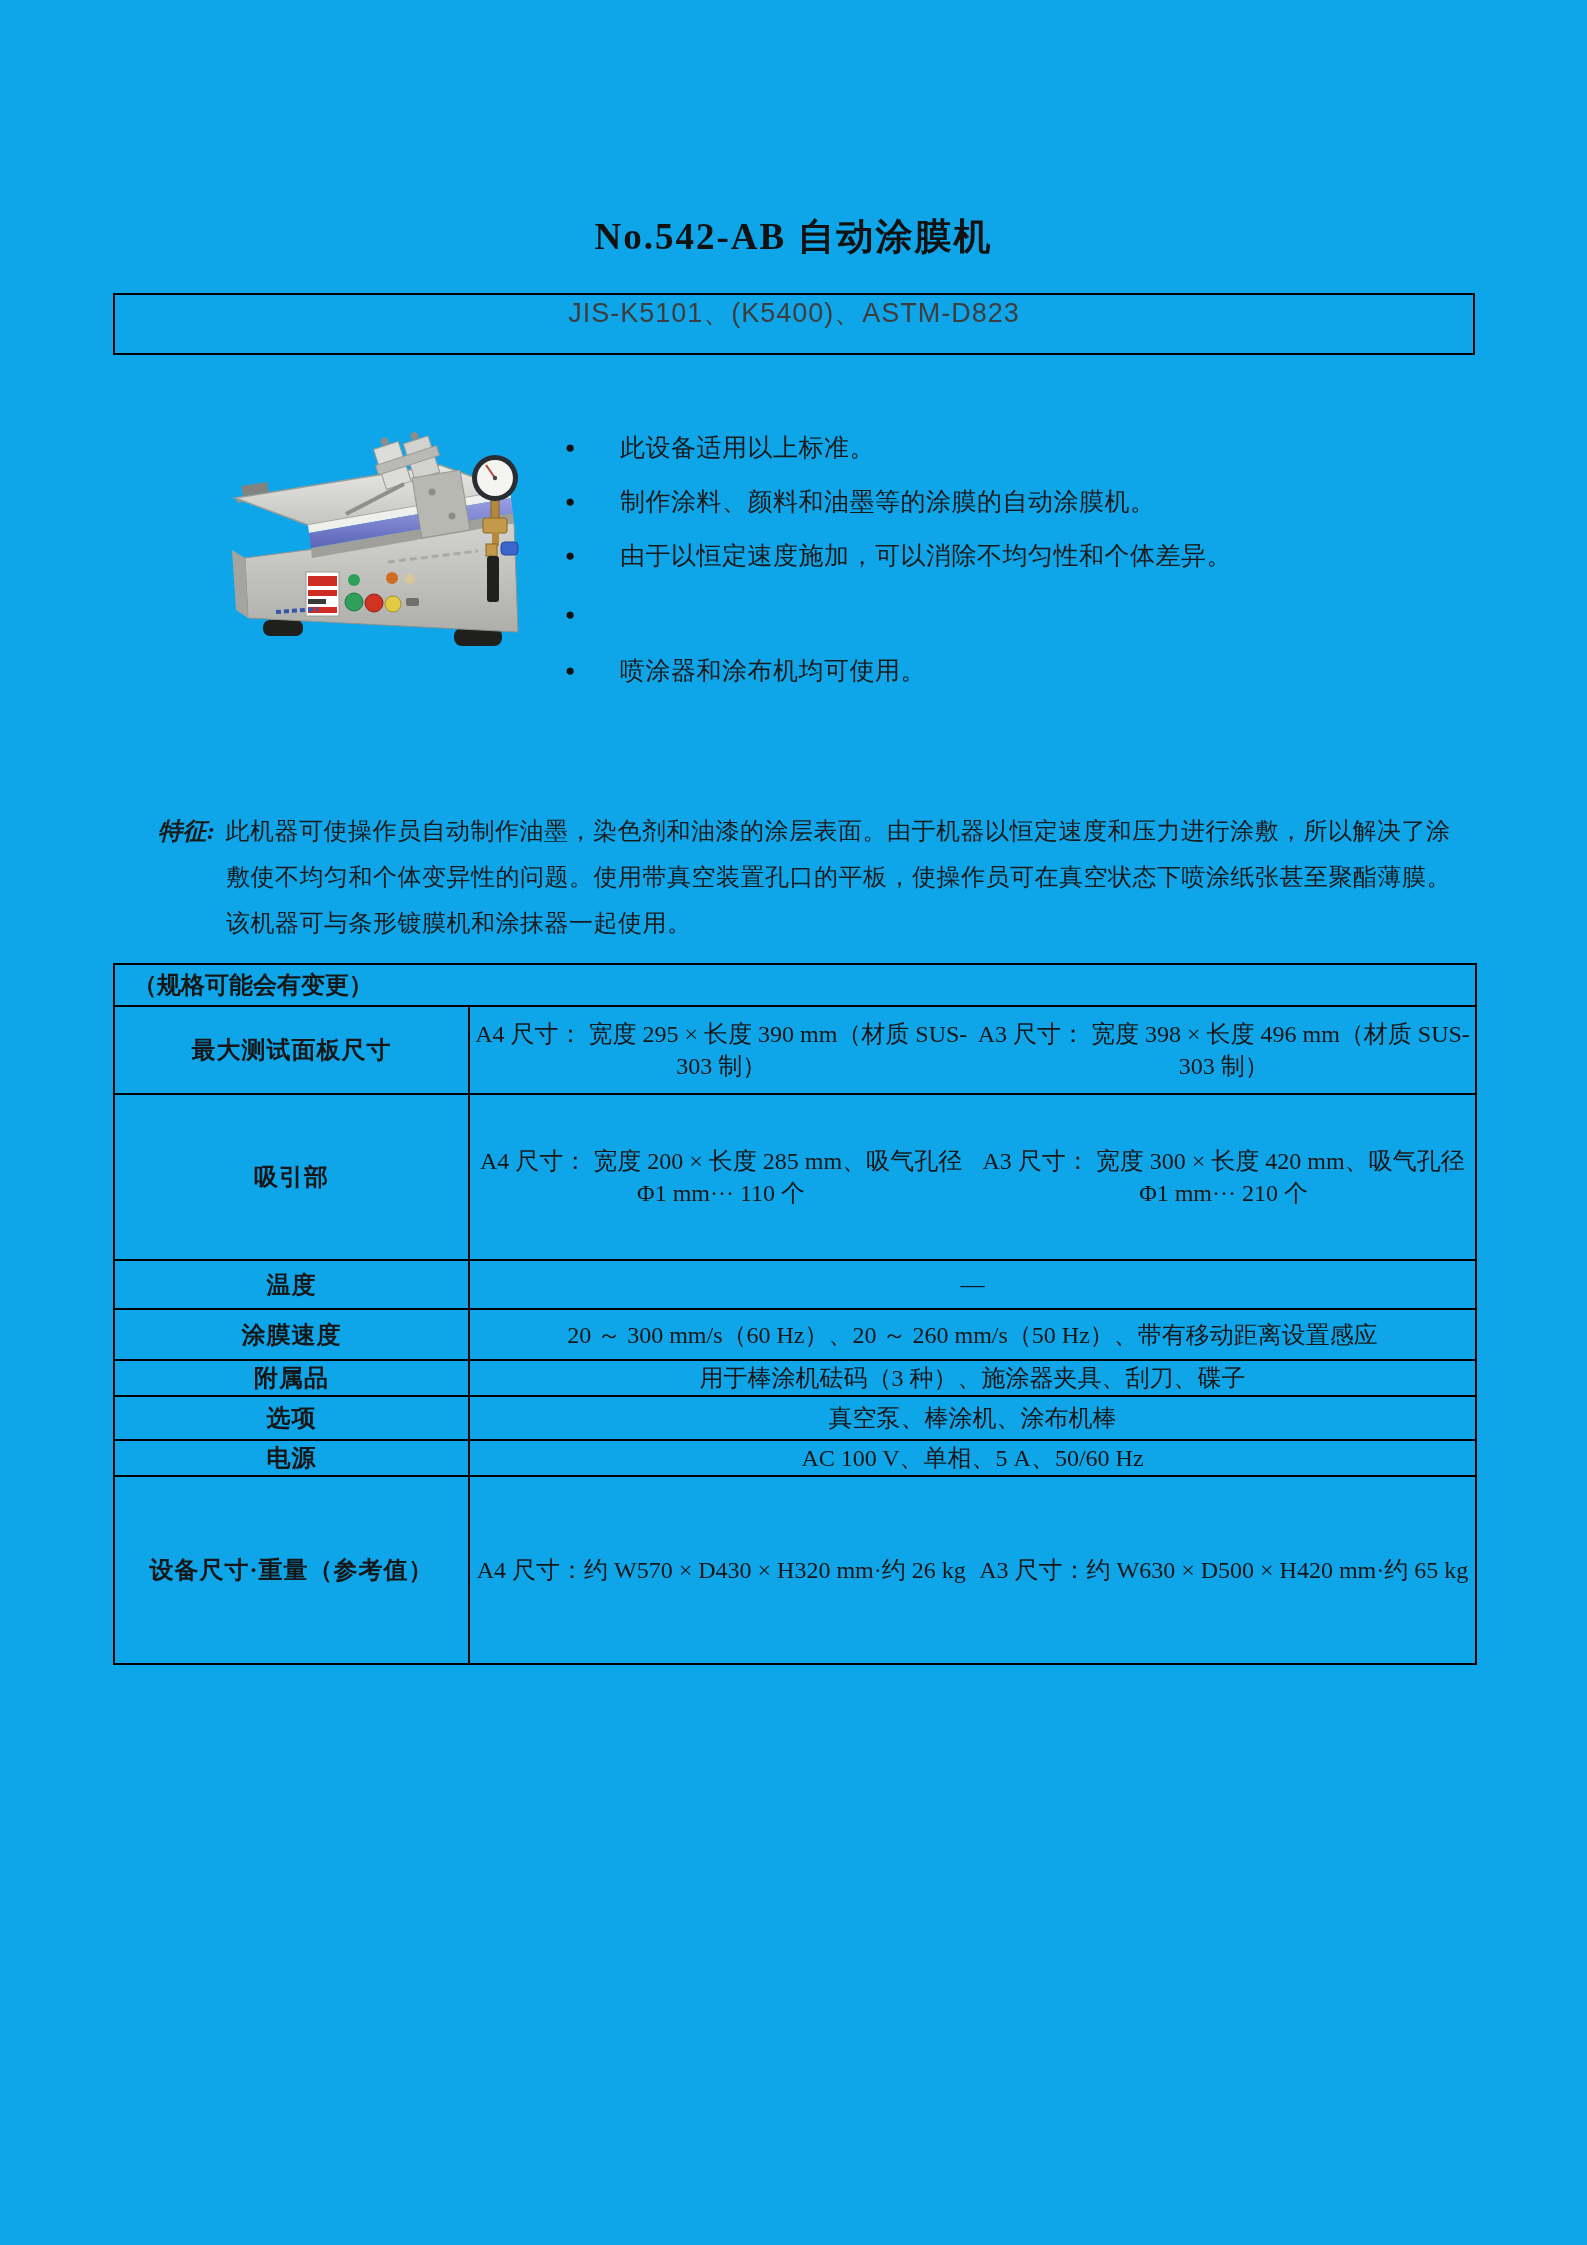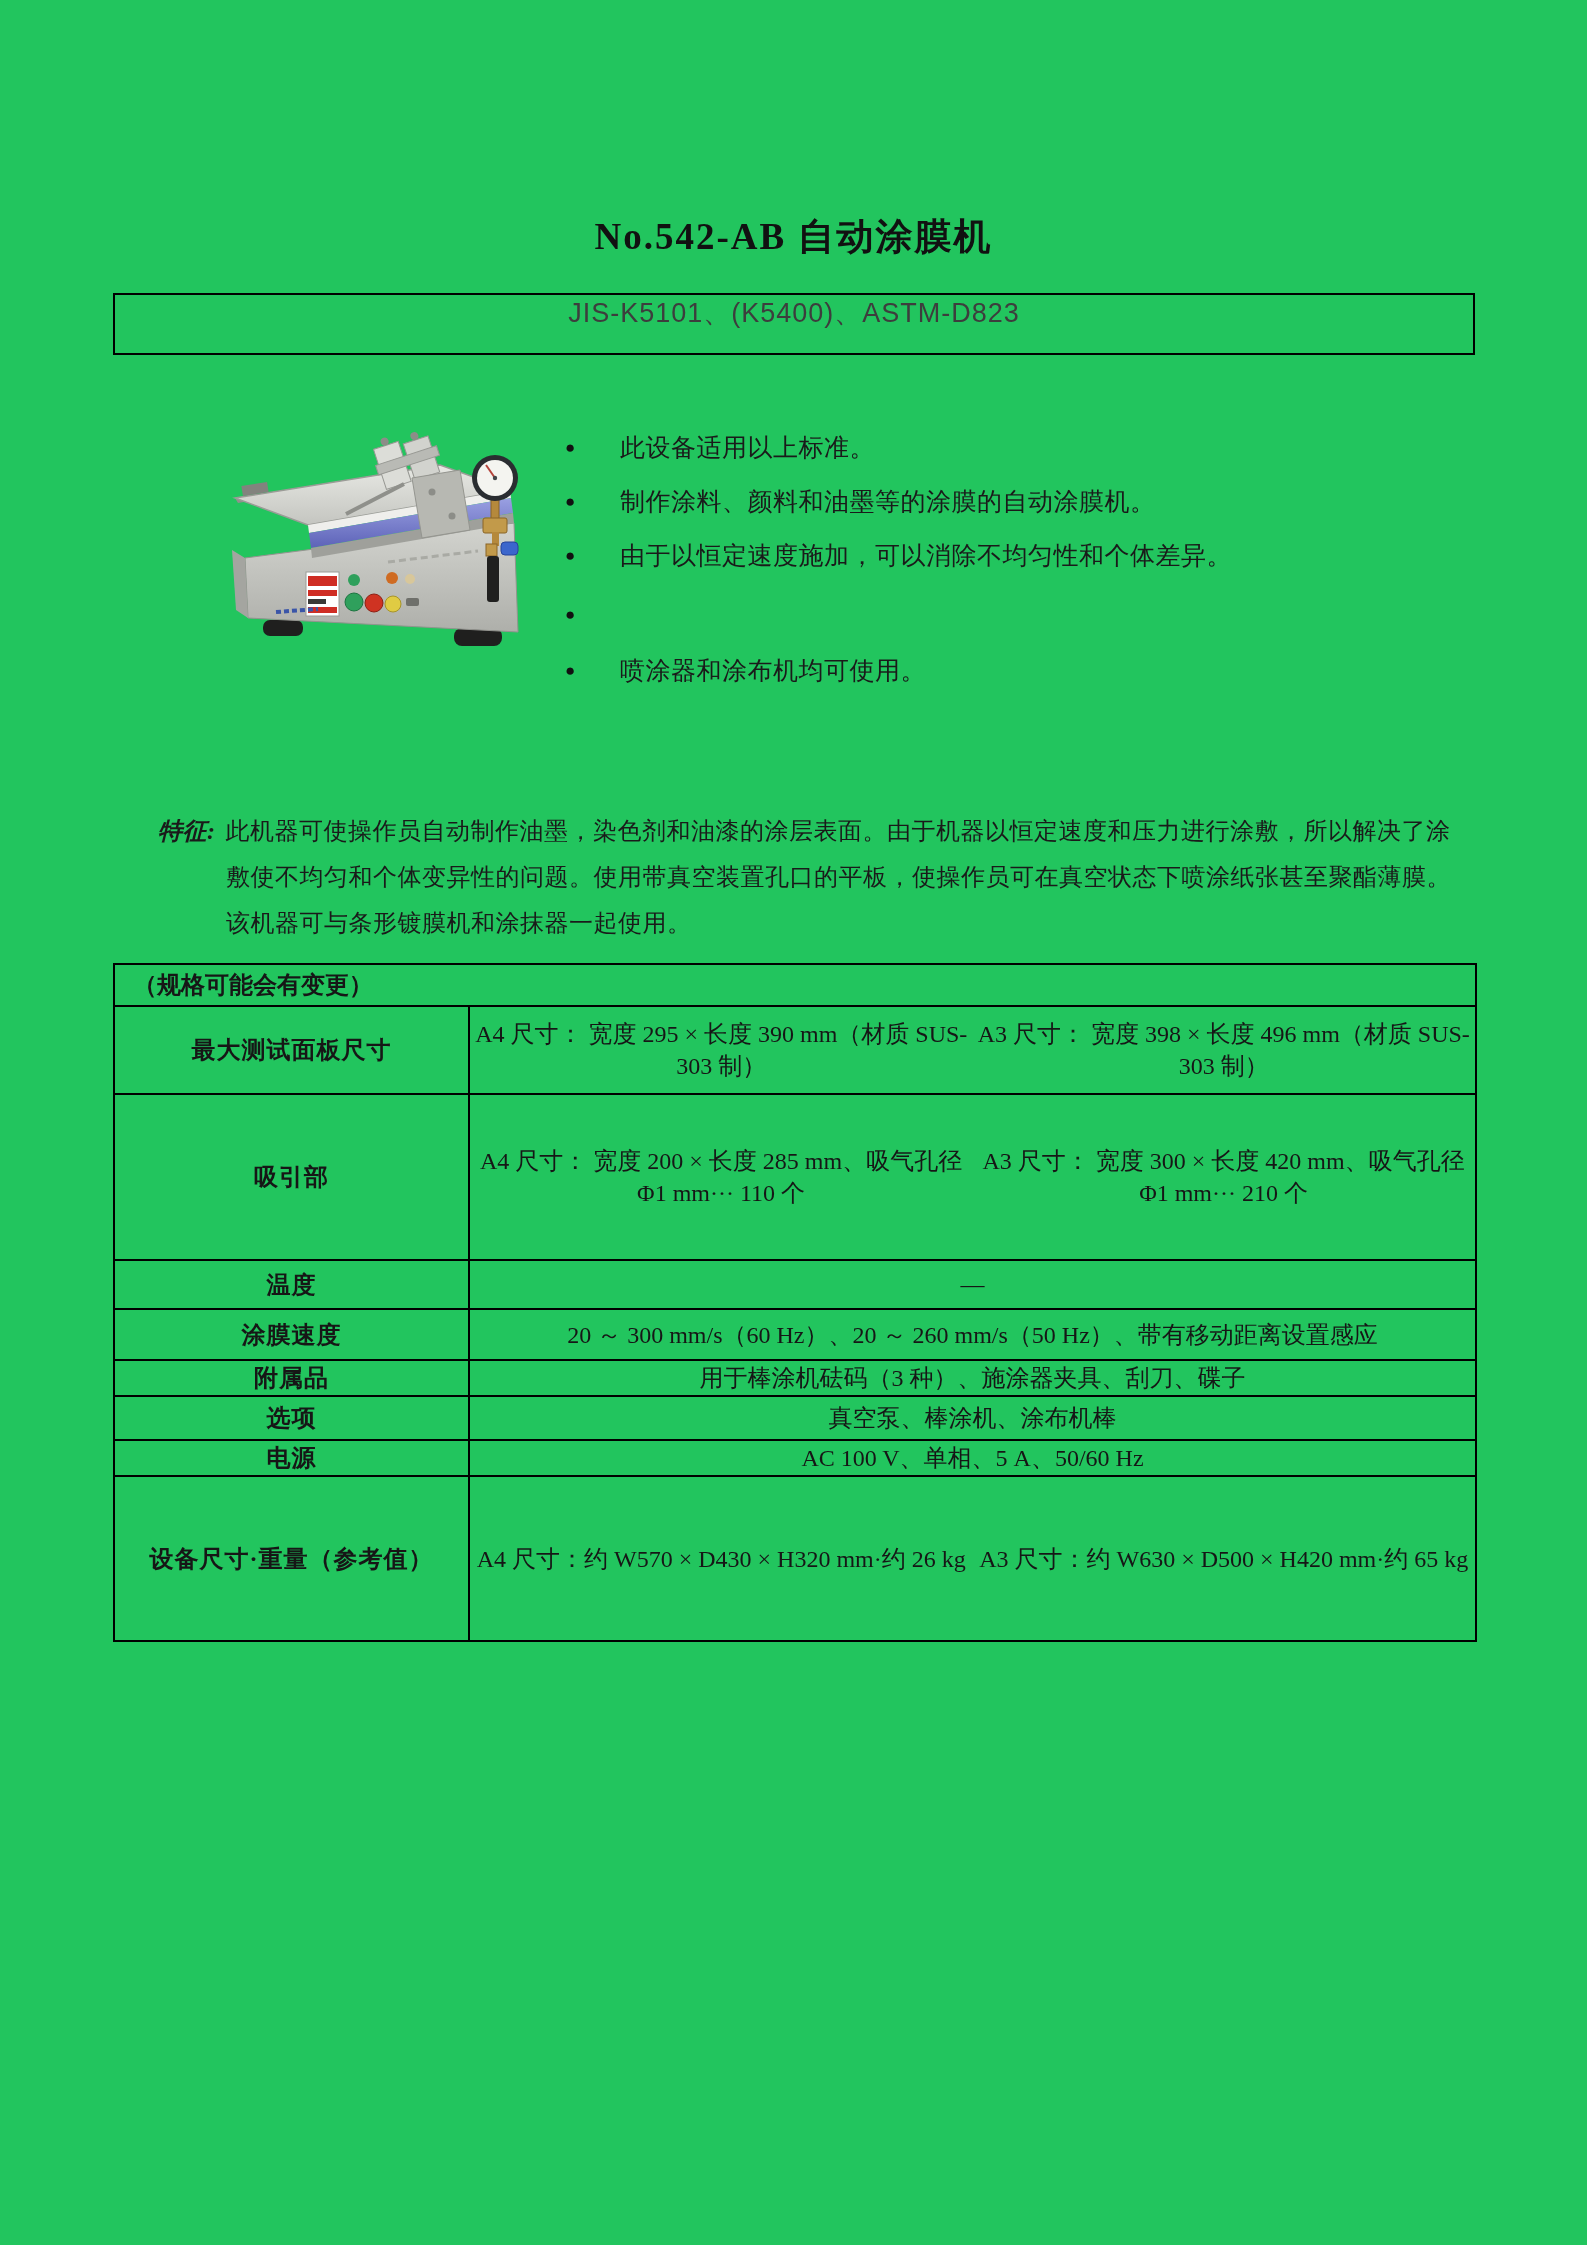--- a/index.html
+++ b/index.html
@@ -9,7 +9,7 @@
     width: 1587px;
     height: 2245px;
     margin: 0 auto;
-    background: #22c55e;
+    background: #0ea5e9;
     font-family: "Liberation Serif", "DejaVu Serif", serif;
     color: #1a1a1a;
     overflow: hidden;

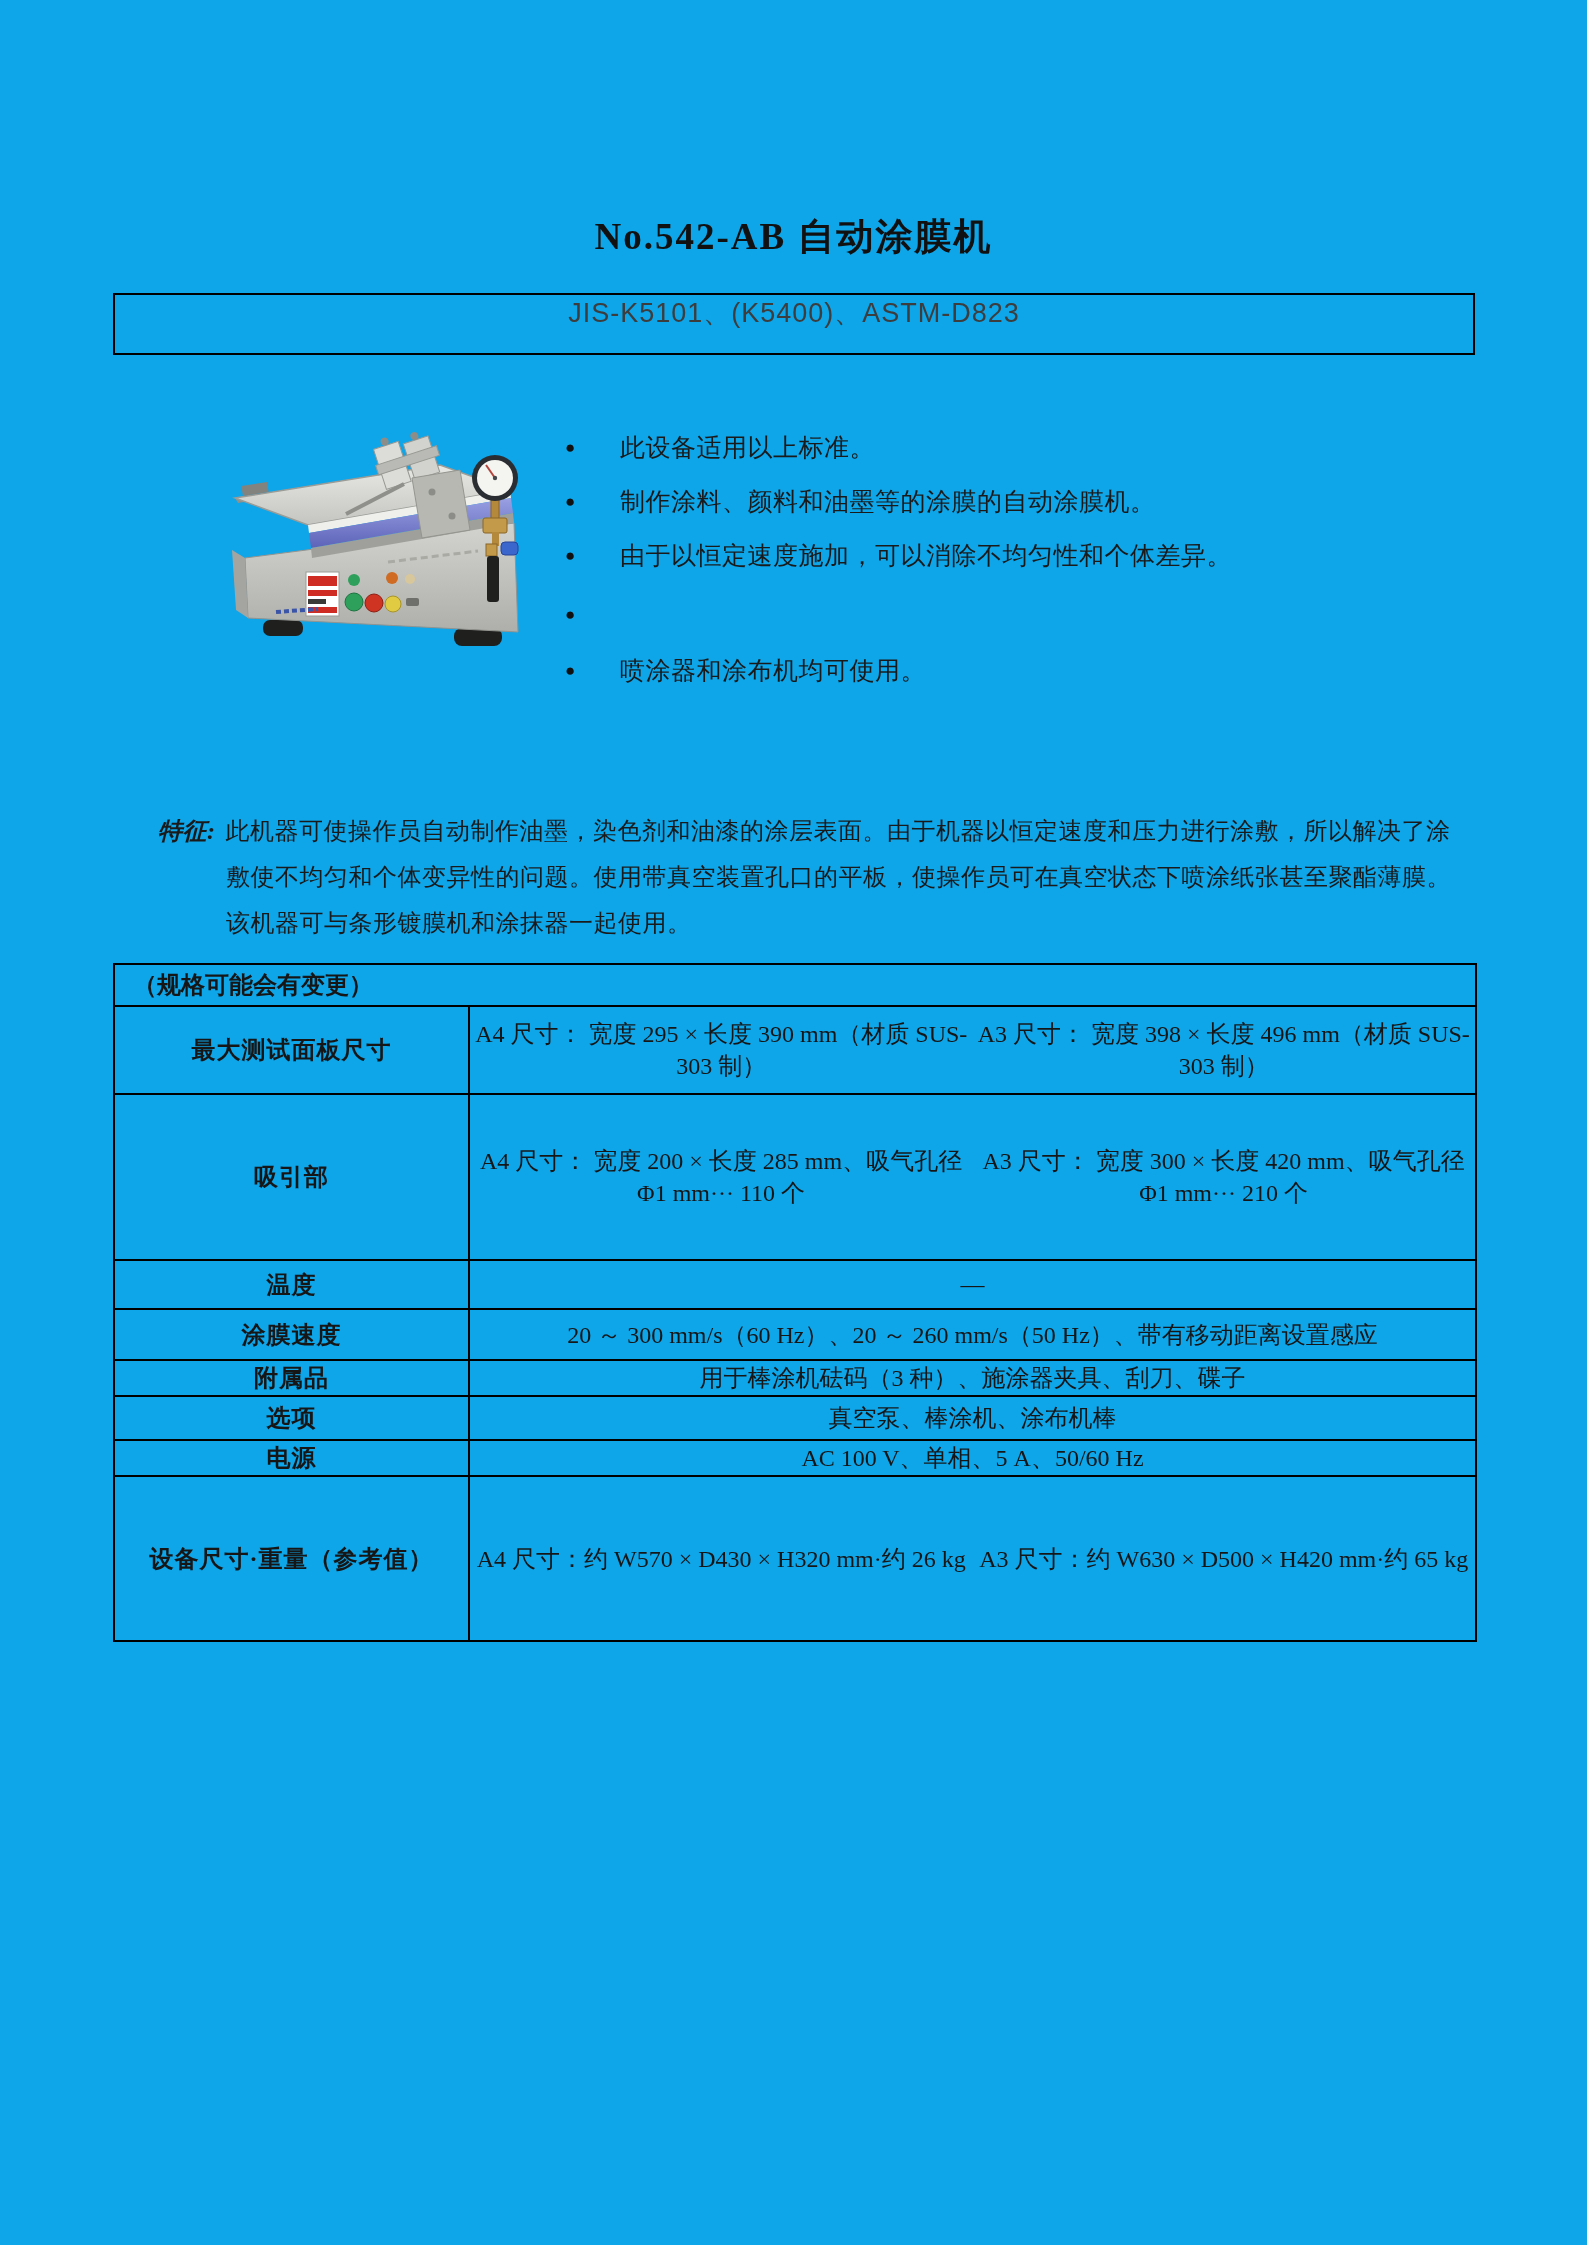--- a/index.html
+++ b/index.html
@@ -121,7 +121,7 @@
   .h51  { height: 51px; }
   .h45  { height: 36px; }
   .h44  { height: 44px; }
-  .h165 { height: 165px; }
+  .h165 { height: 188px; }
   .vwrap {
     display: flex;
     justify-content: space-around;

